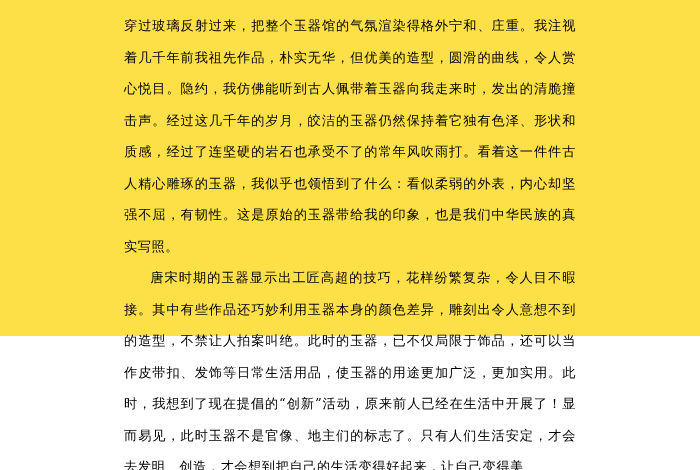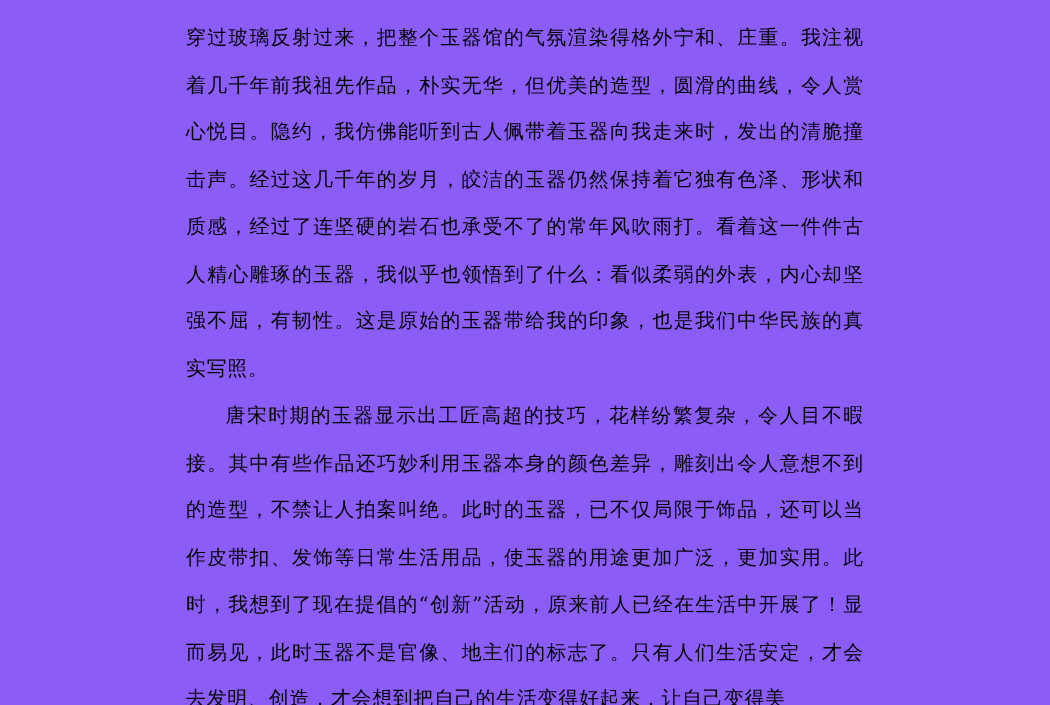--- a/index.html
+++ b/index.html
@@ -15,10 +15,10 @@
   }
   .page {
     width: 700px;
-    height: 470px;
+    height: 336px;
     box-sizing: border-box;
     padding: 10px 124px 15px 124px;
-    background: #8b5cf6;
+    background: #fde047;
     position: relative;
   }
   .doc-body {

